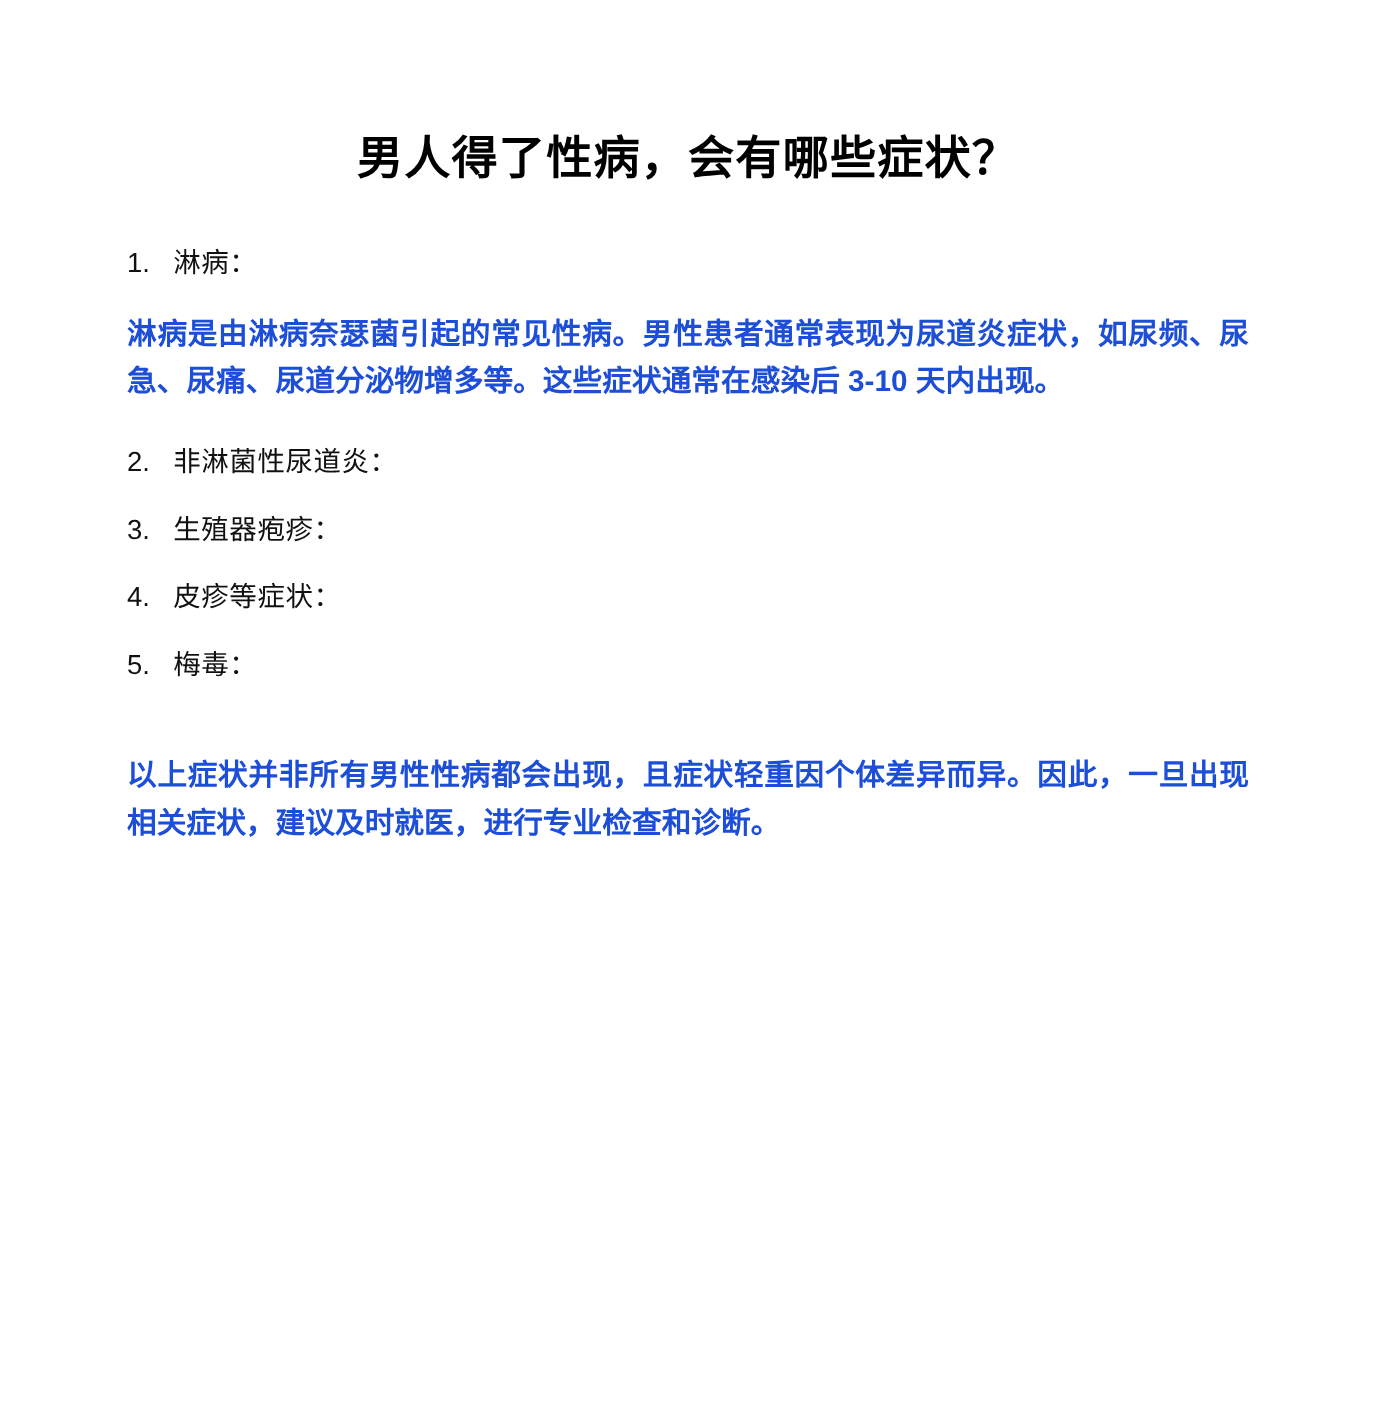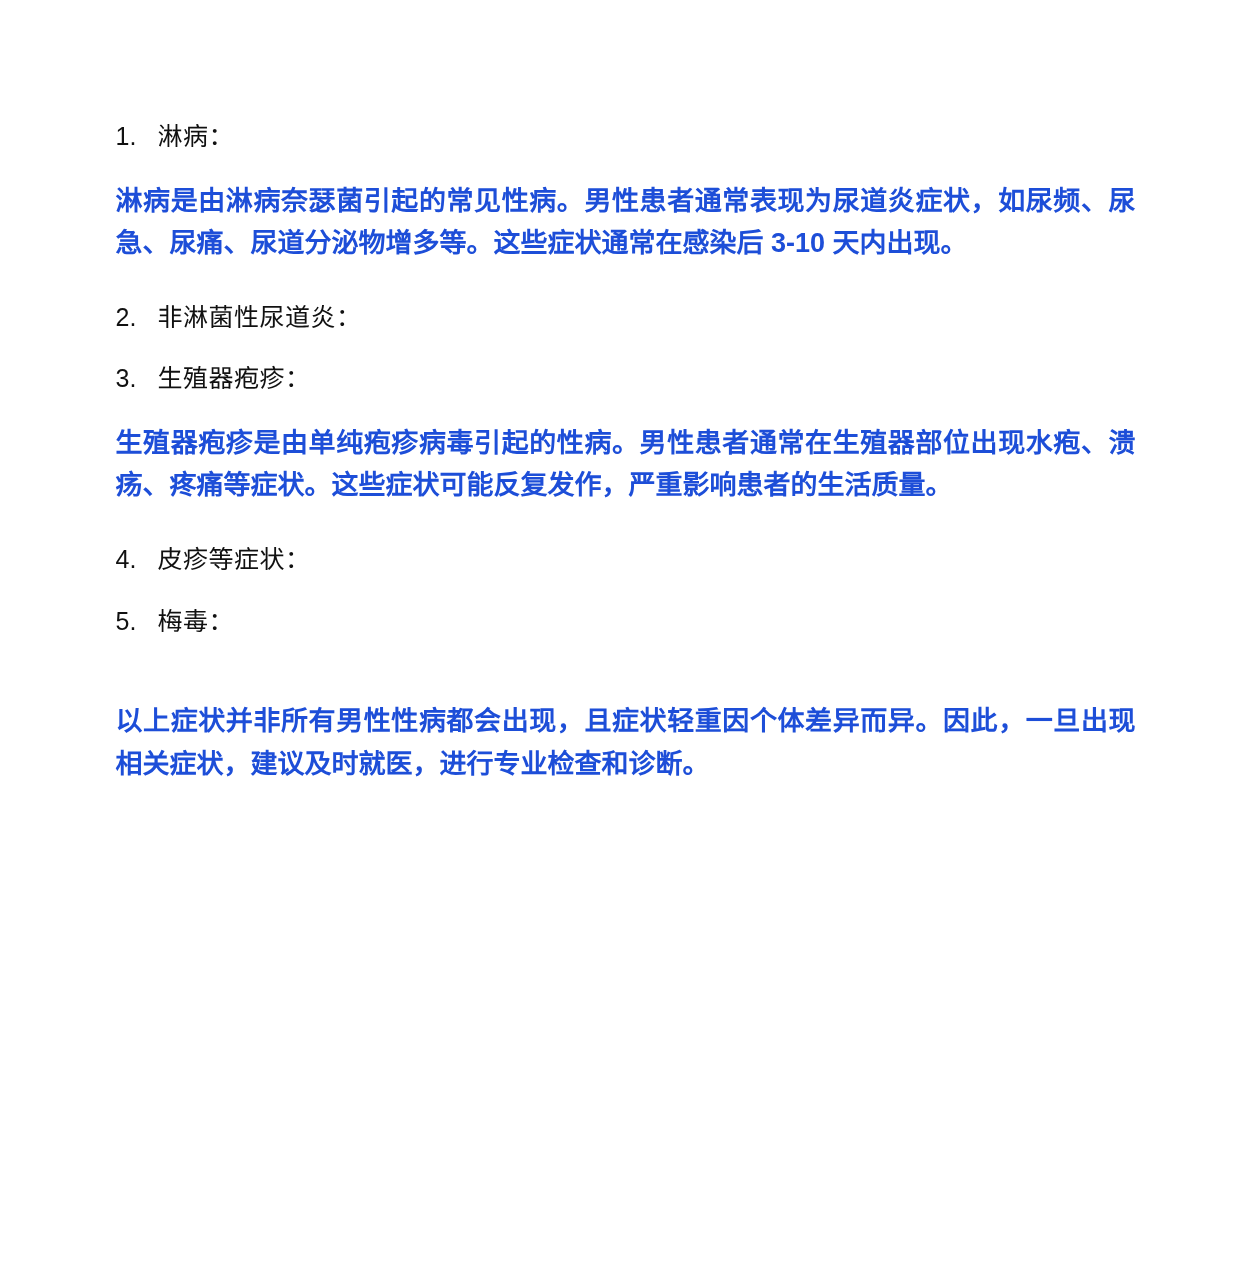--- a/index.html
+++ b/index.html
@@ -88,6 +88,7 @@
 <div class="page">
   <div class="content">
 
+    <h1 class="doc-title">男人得了性病，会有哪些症状？</h1>
 
     <div class="section-heading">
       <span class="sec-num">1.</span>

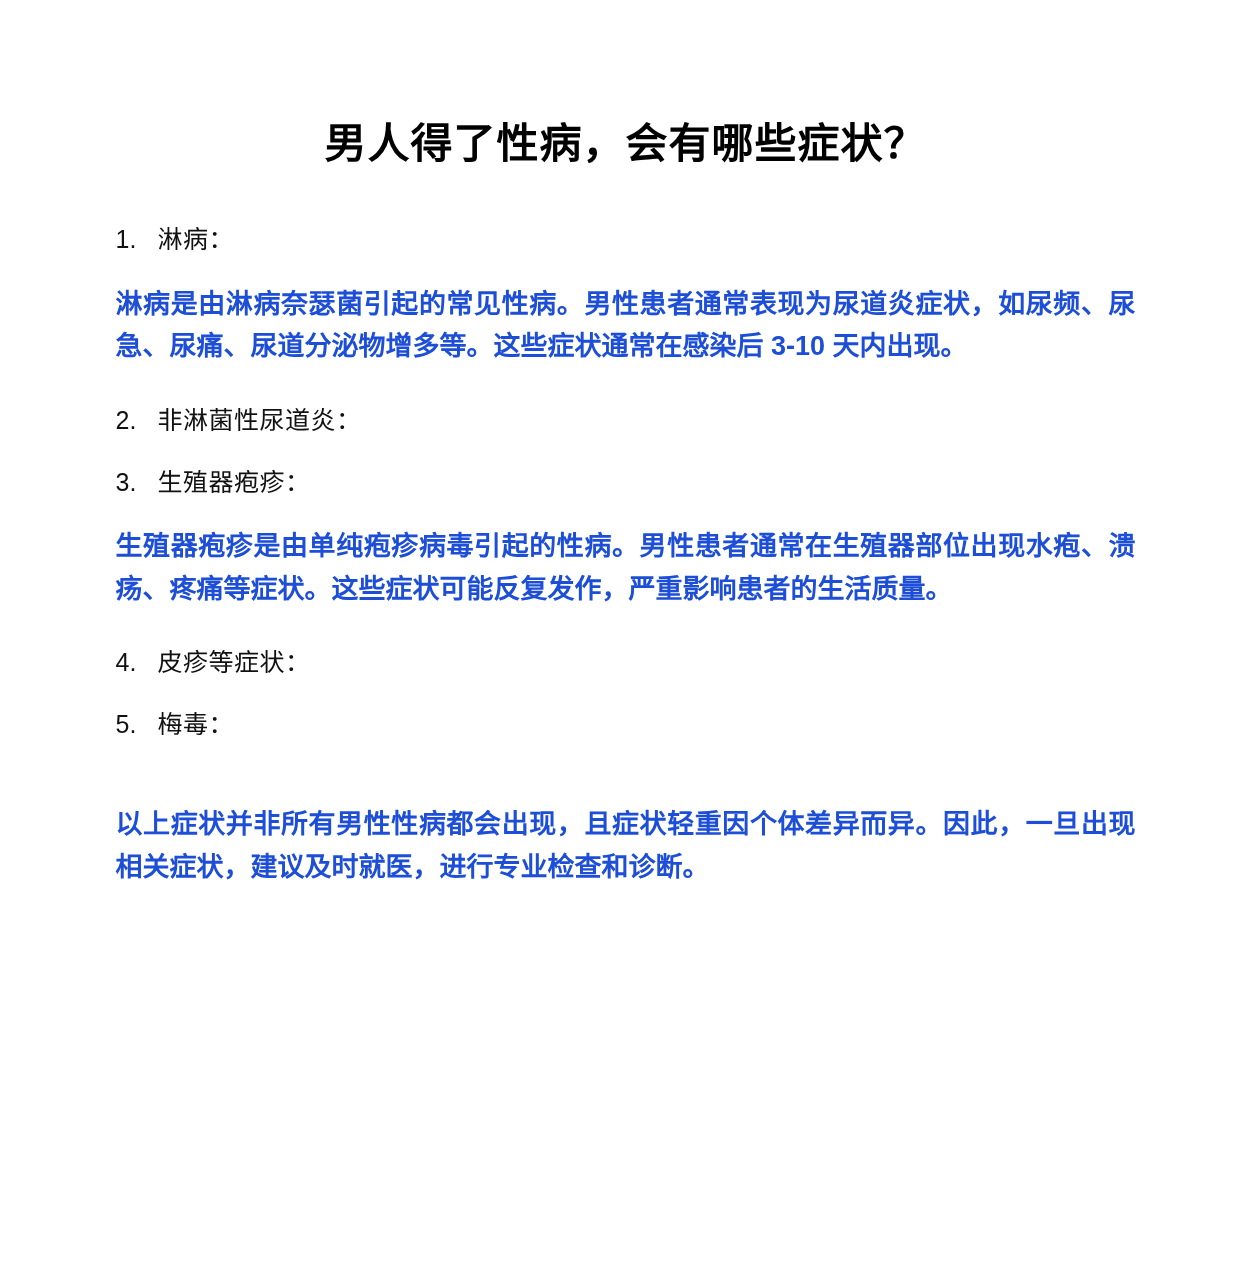--- a/index.html
+++ b/index.html
@@ -105,7 +105,6 @@
       <span class="sec-num">3.</span>
       <span class="sec-label">生殖器疱疹：</span>
     </div>
-    <p class="body-paragraph">生殖器疱疹是由单纯疱疹病毒引起的性病。男性患者通常在生殖器部位出现水疱、溃疡、疼痛等症状。这些症状可能反复发作，严重影响患者的生活质量。</p>
 
     <div class="section-heading">
       <span class="sec-num">4.</span>

